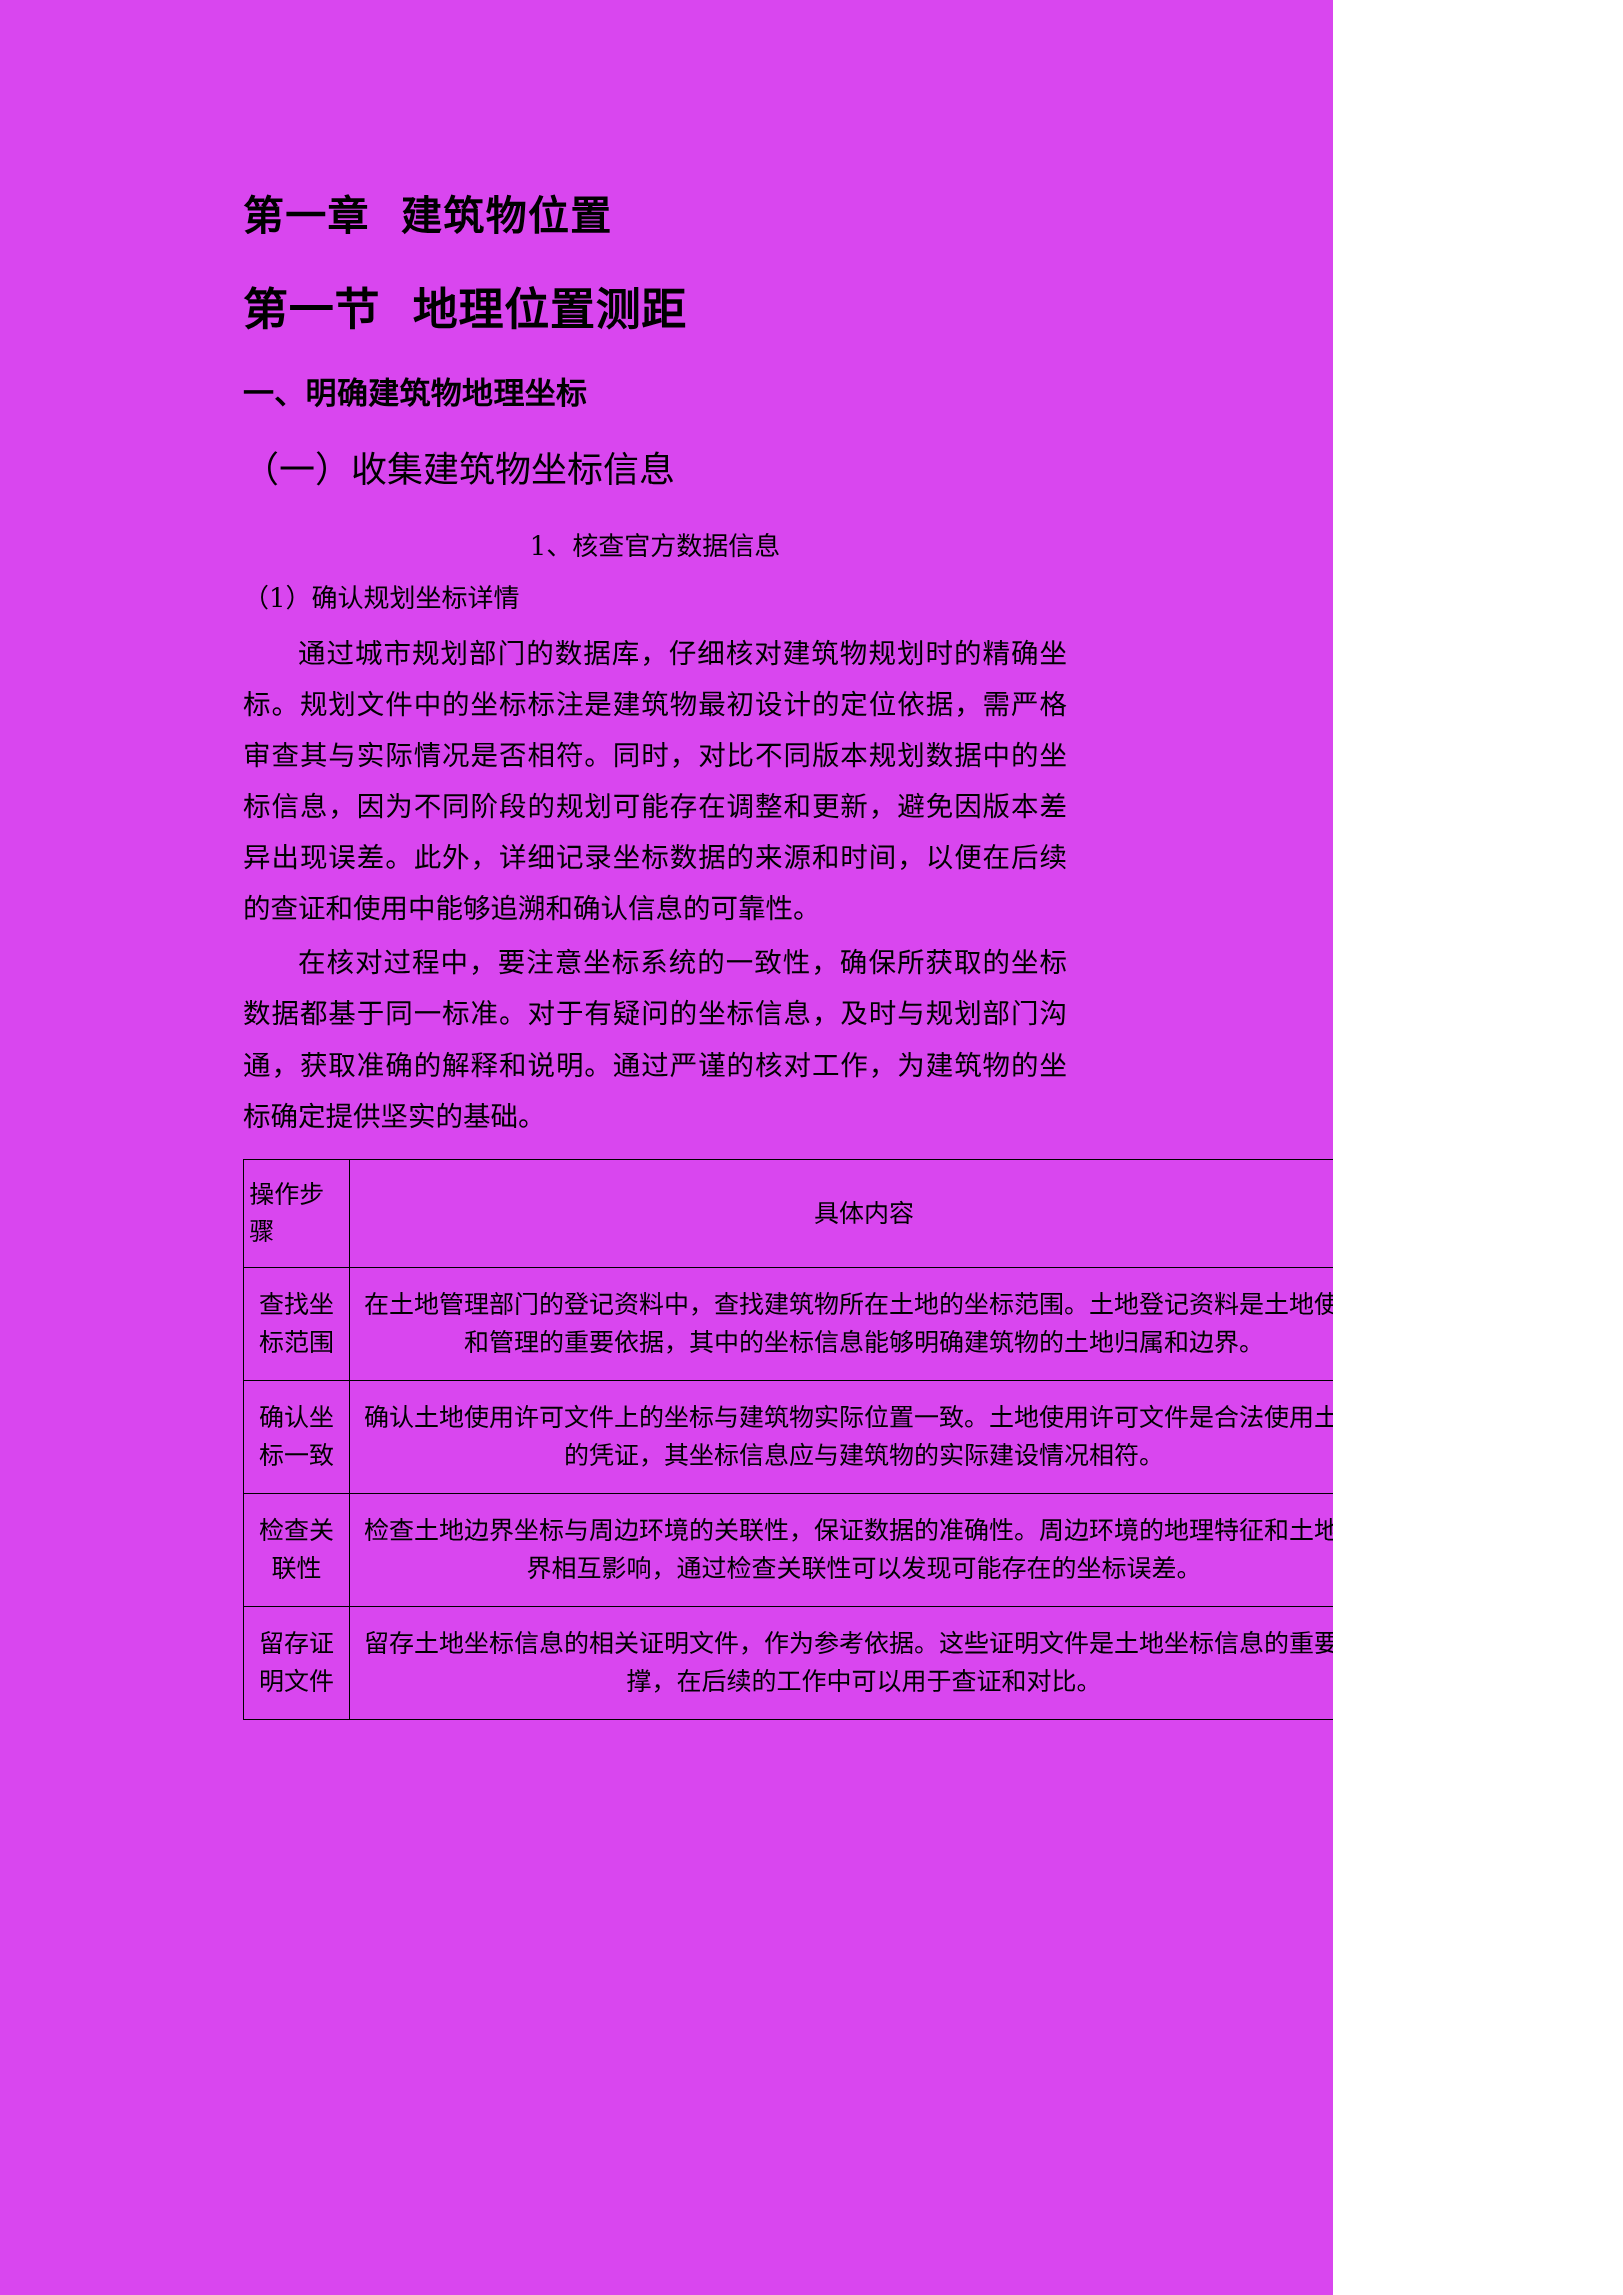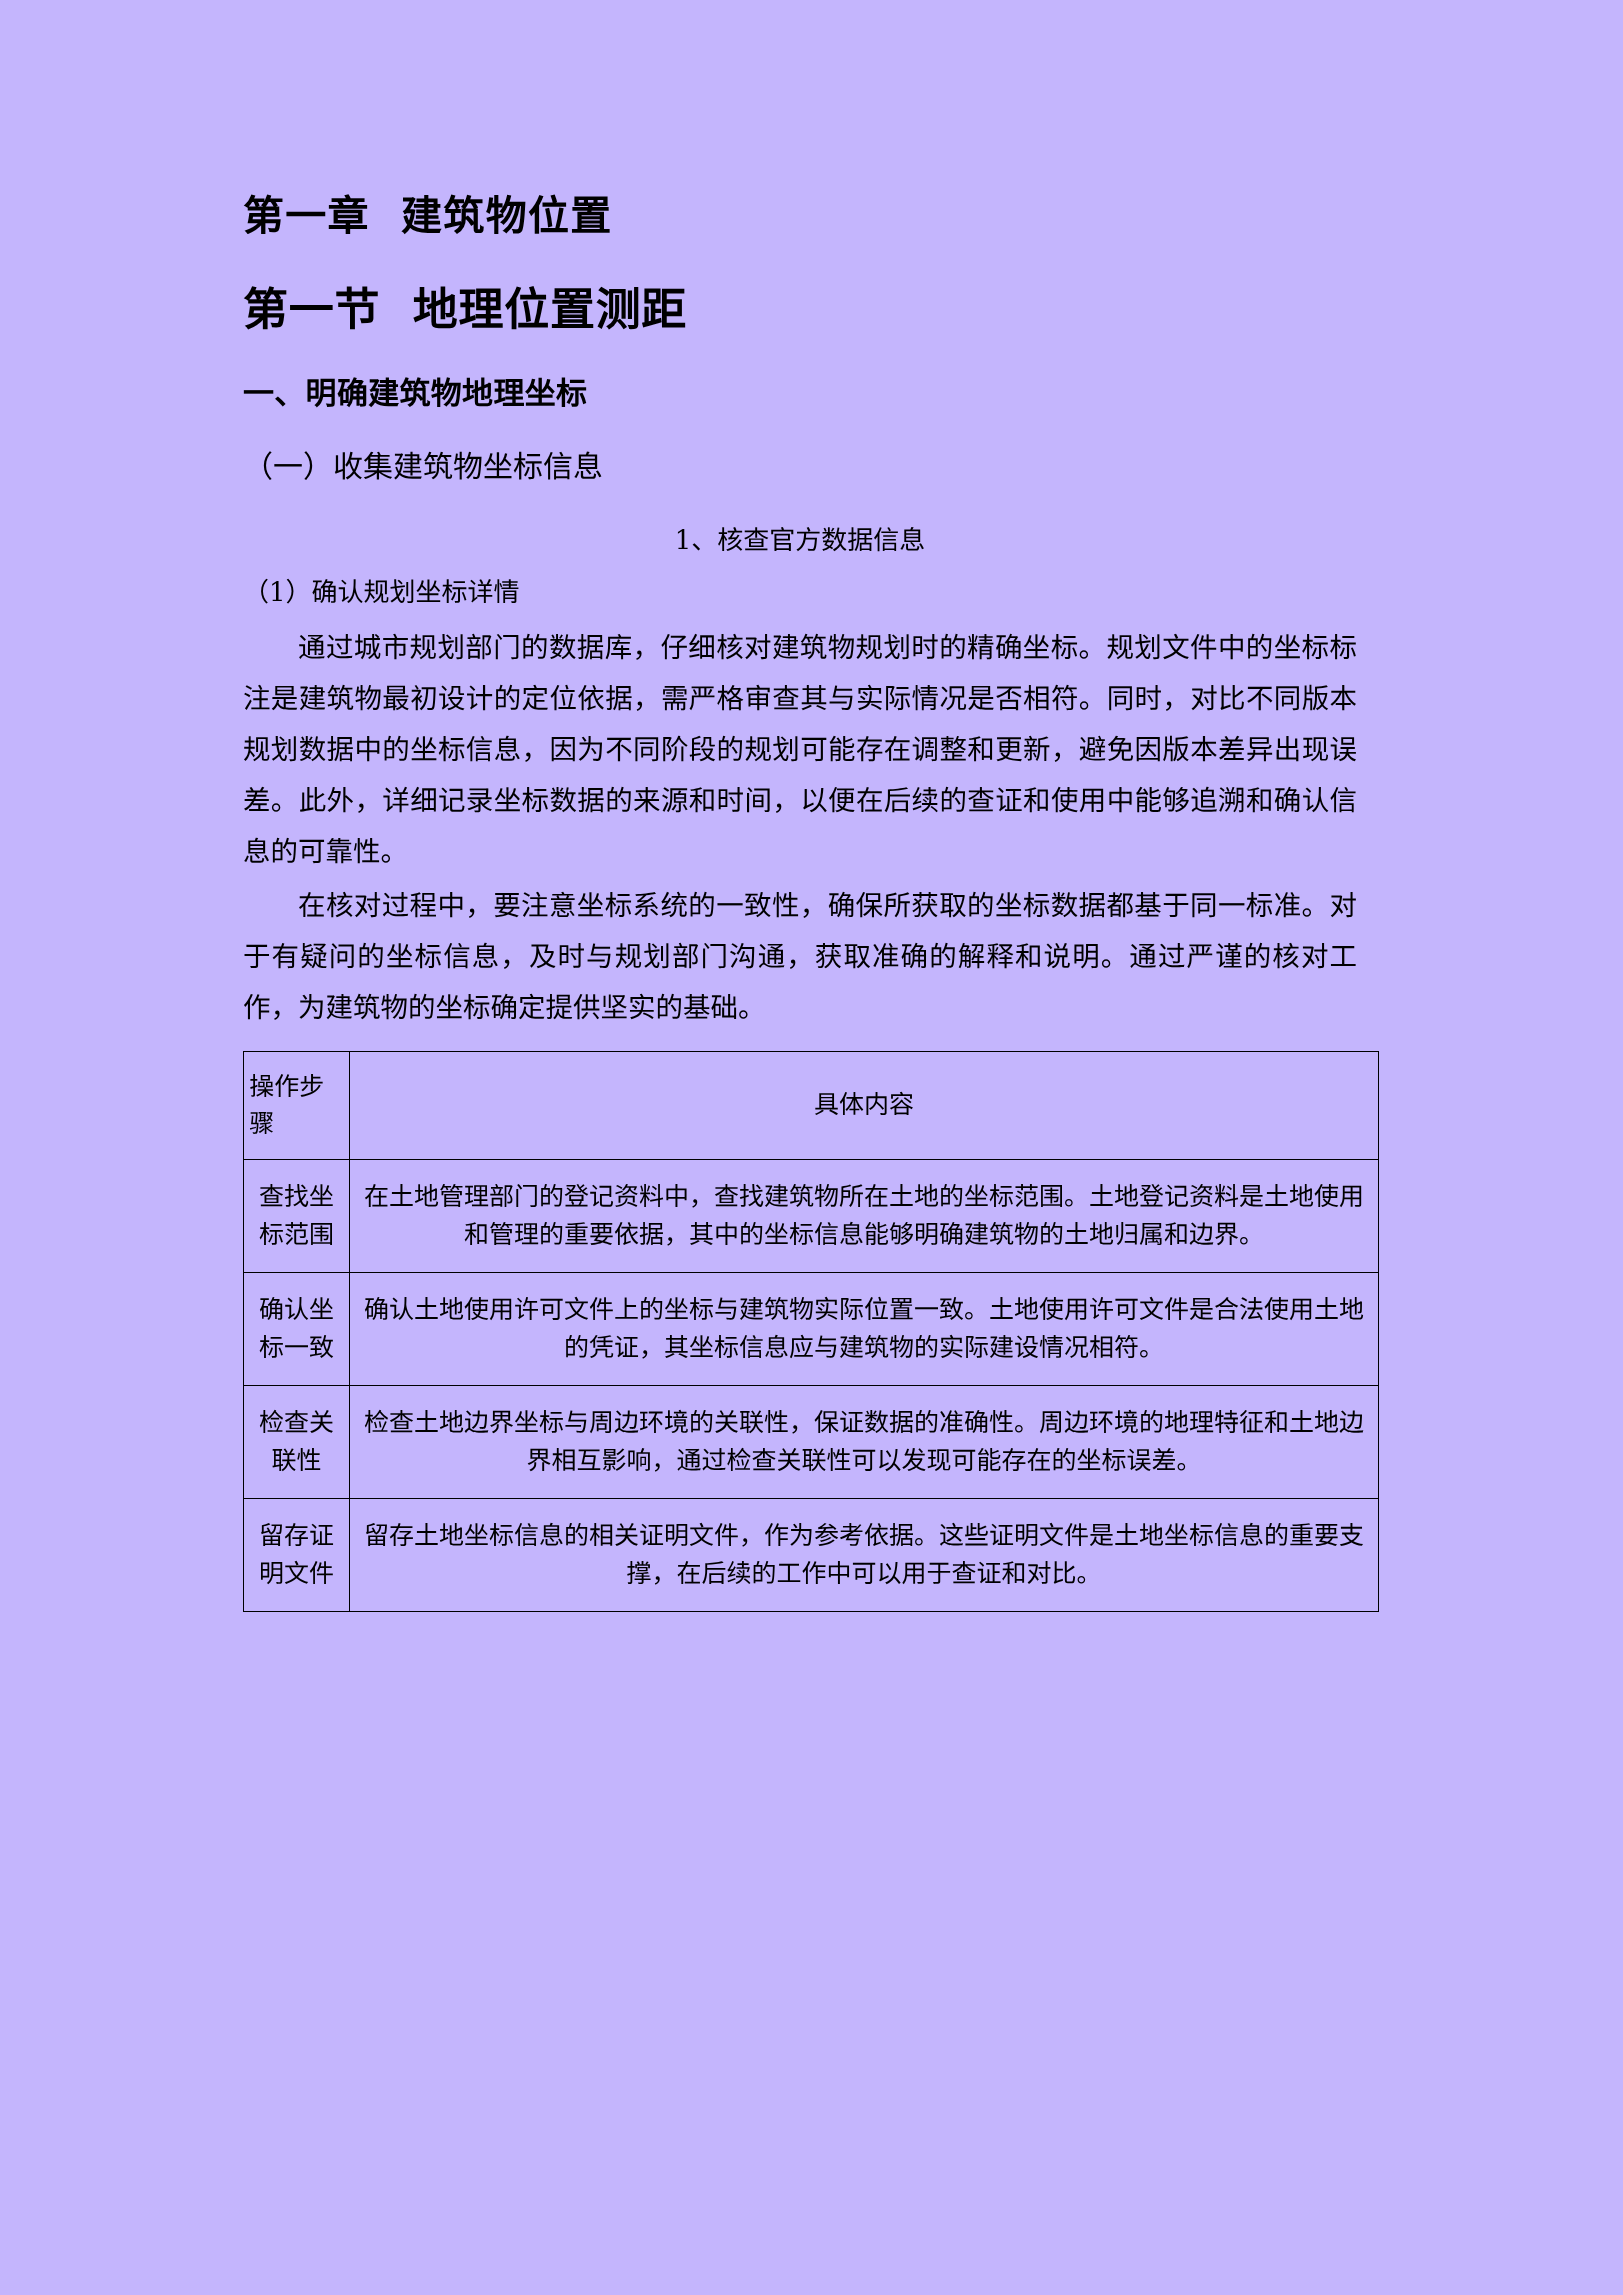--- a/index.html
+++ b/index.html
@@ -15,9 +15,9 @@
   }
   .page {
     position: relative;
-    width: 1623px;
+    width: 1333px;
     height: 2295px;
-    background: #c4b5fd;
+    background: #d946ef;
     box-sizing: border-box;
     padding: 196px 266px 0 243px;
     overflow: hidden;

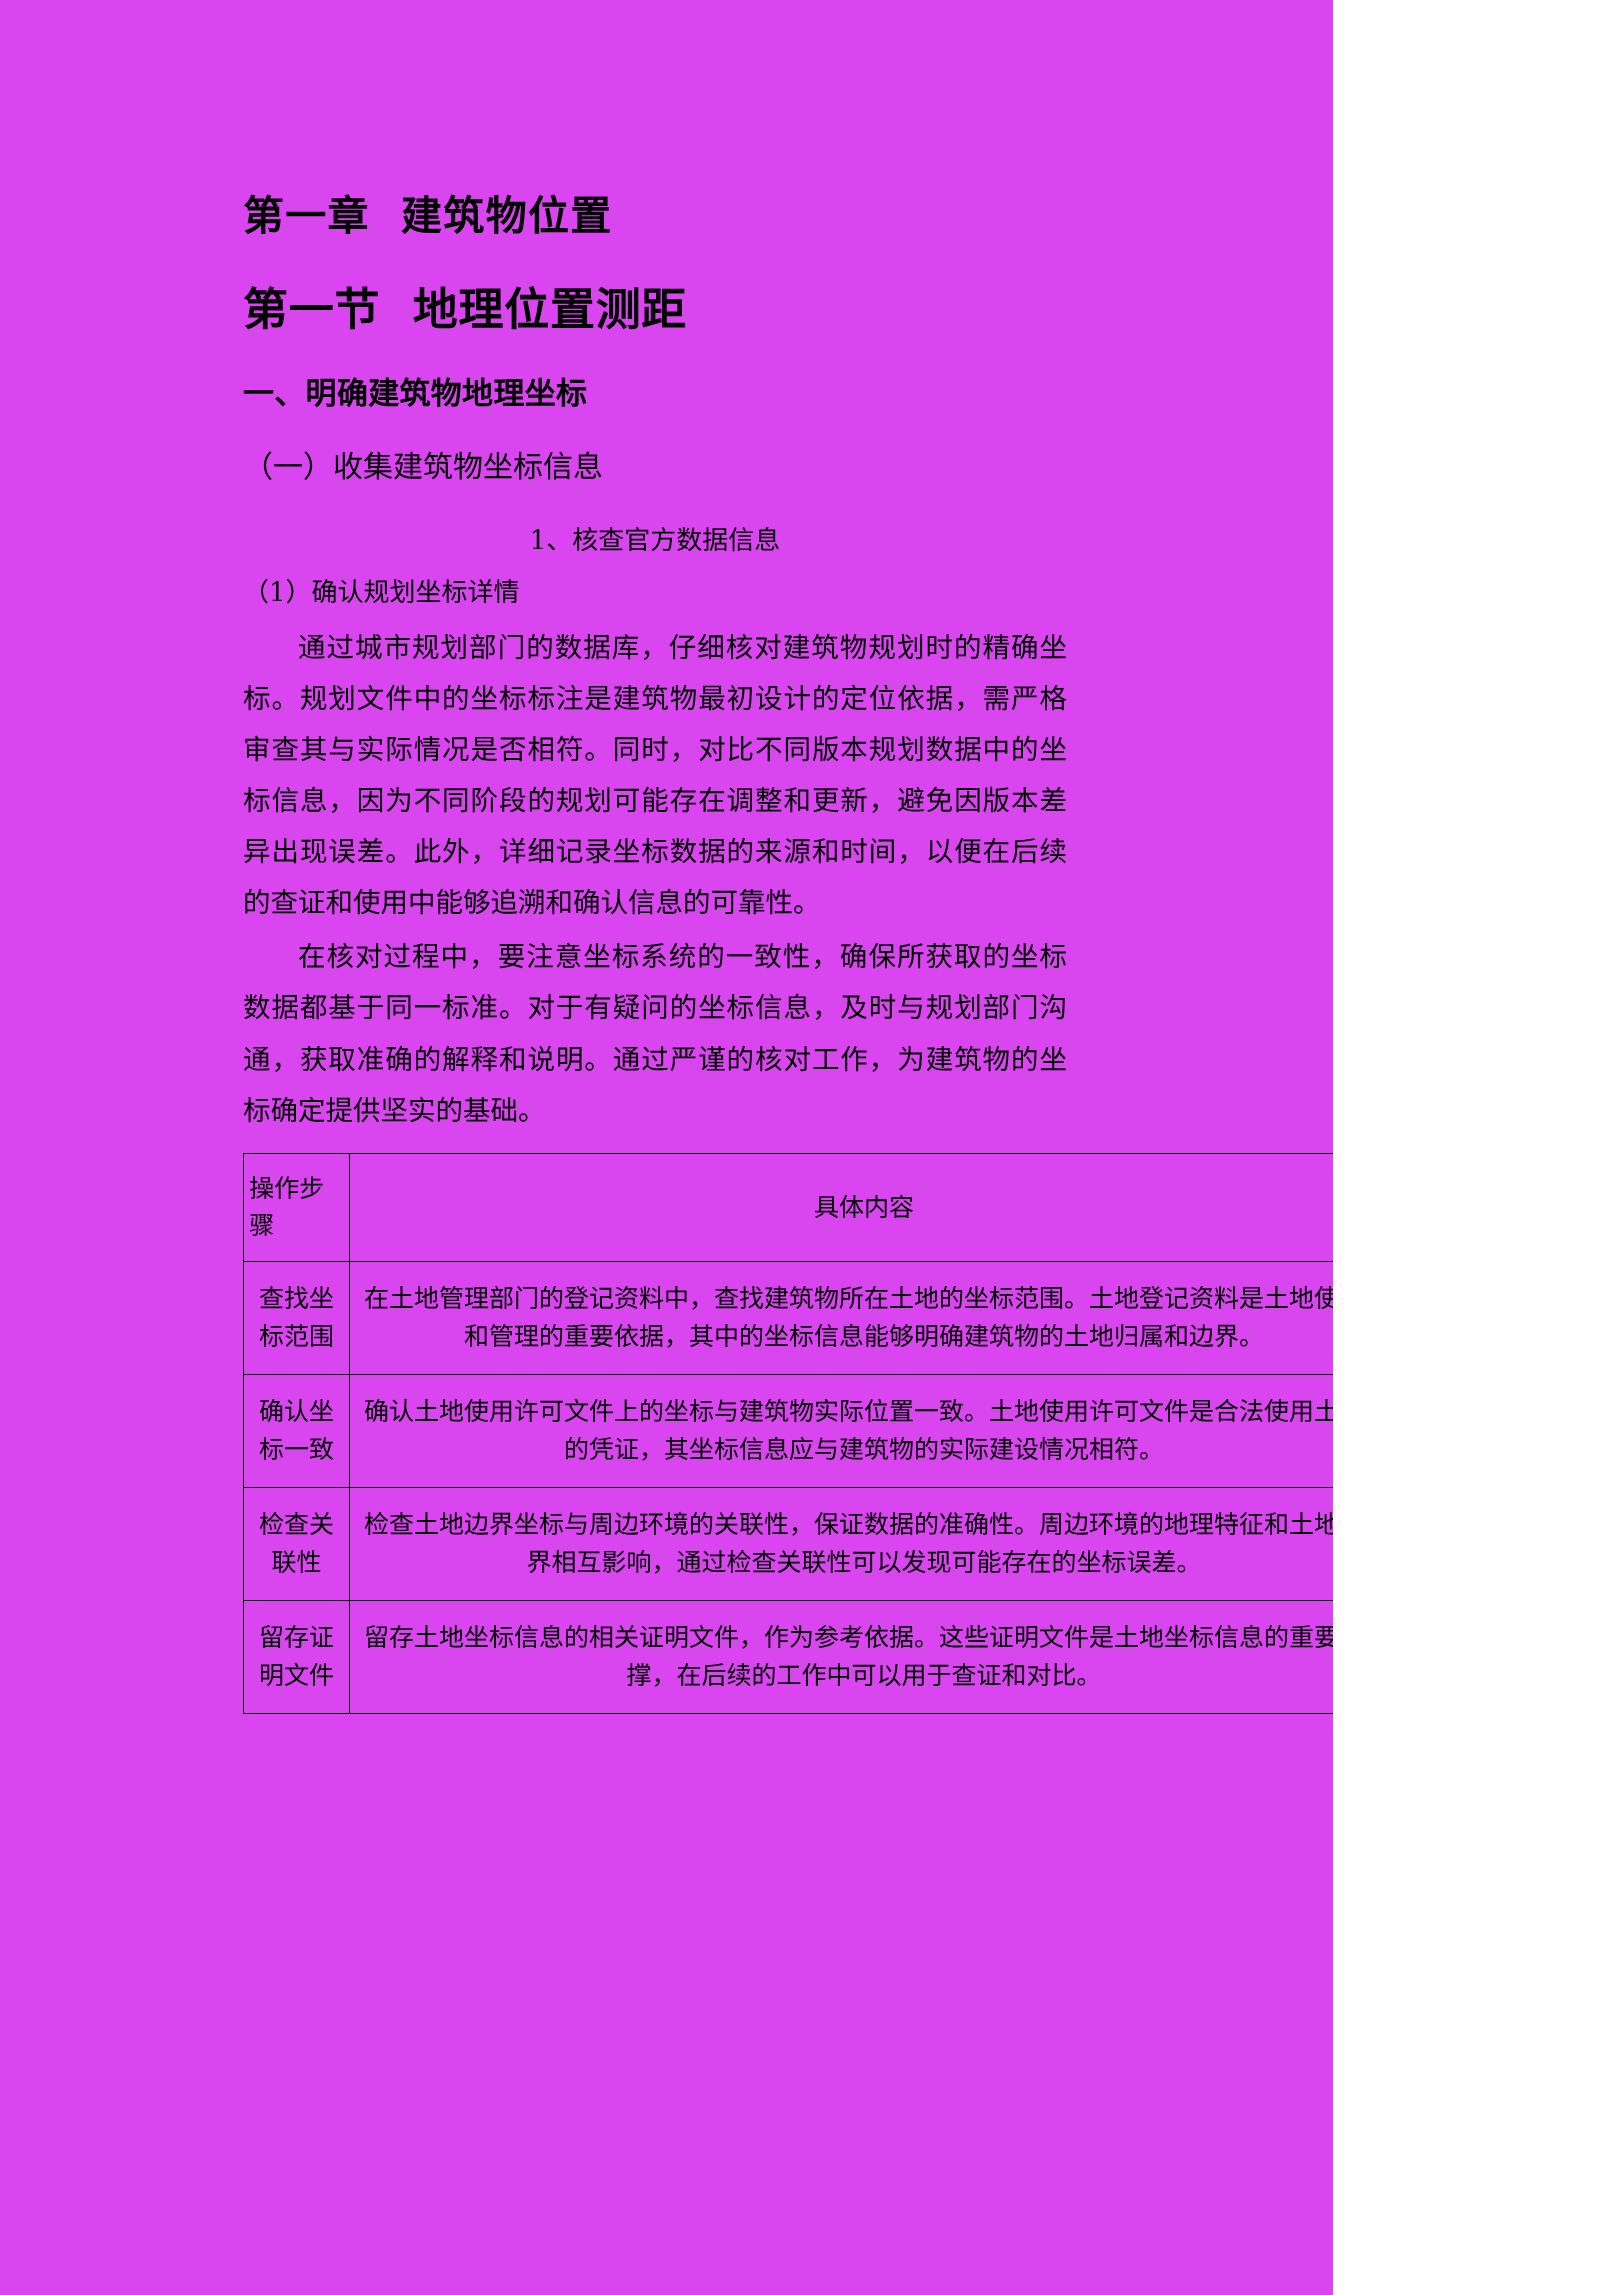--- a/index.html
+++ b/index.html
@@ -52,7 +52,7 @@
   }
   .h-level2 {
     font-family: "DejaVu Serif", "Liberation Serif", serif;
-    font-size: 30px;
+    font-size: 36px;
     font-weight: normal;
     line-height: 1.0;
     margin: 0 0 38px 0;

